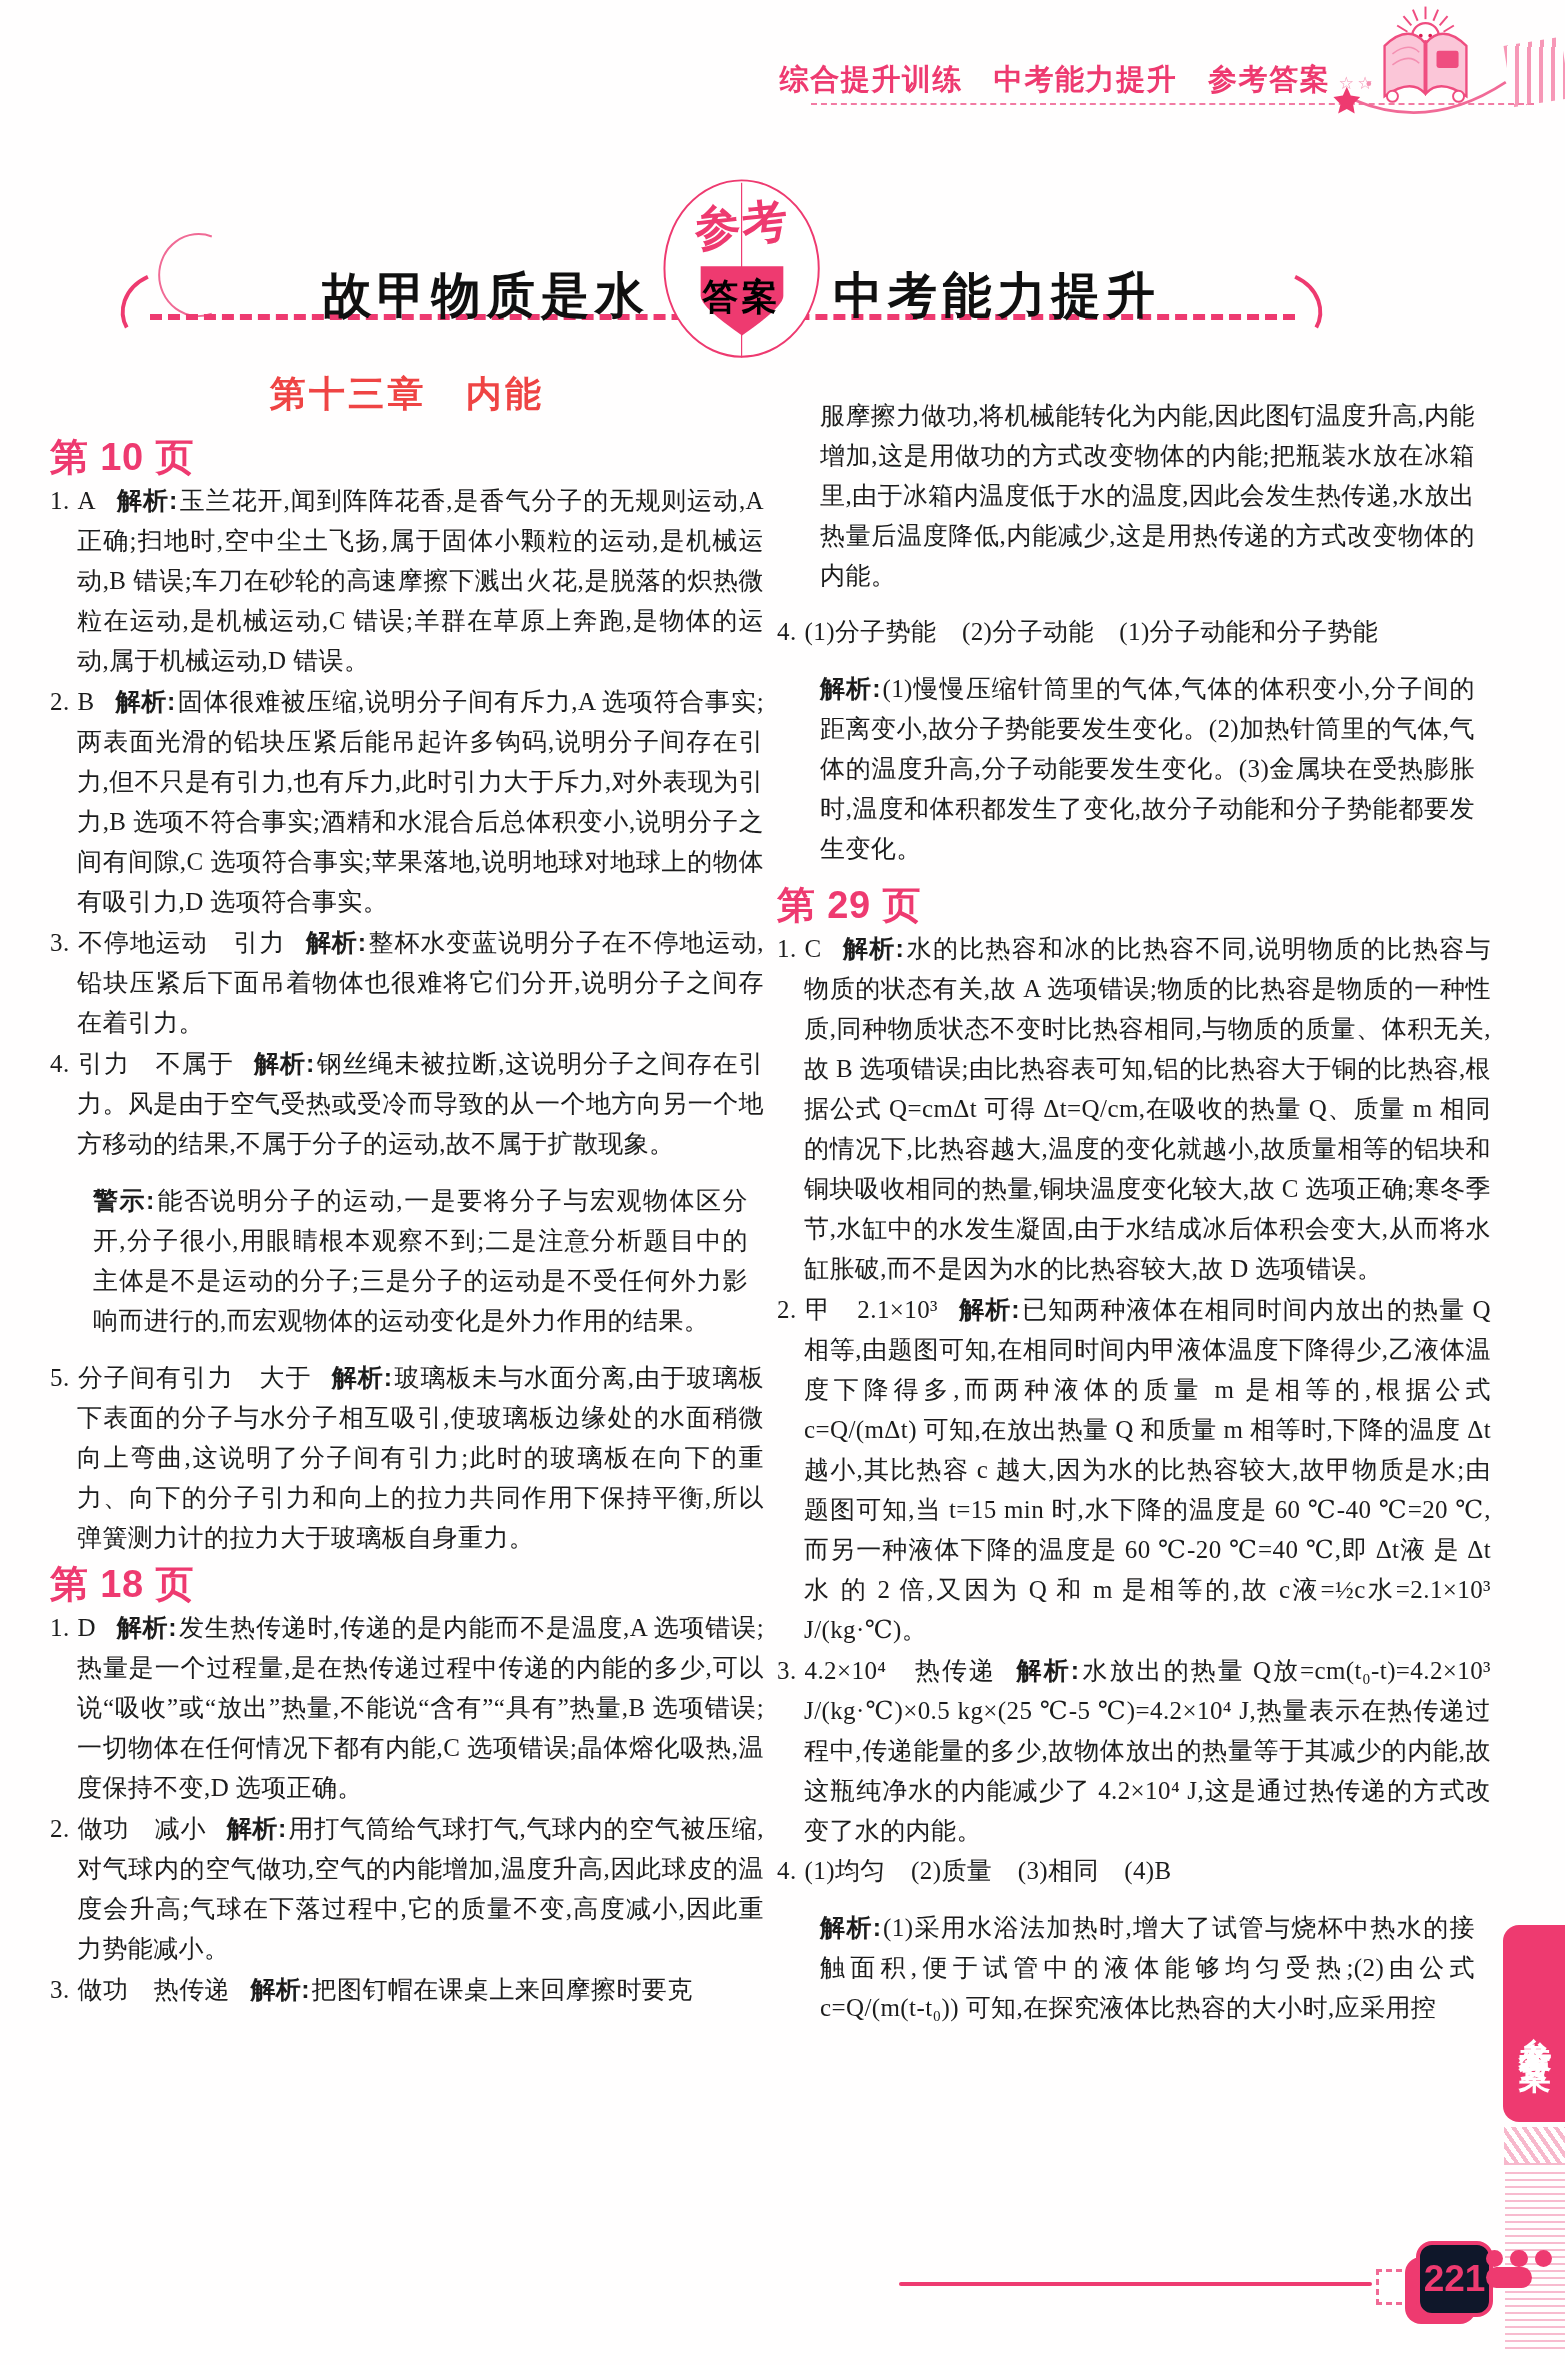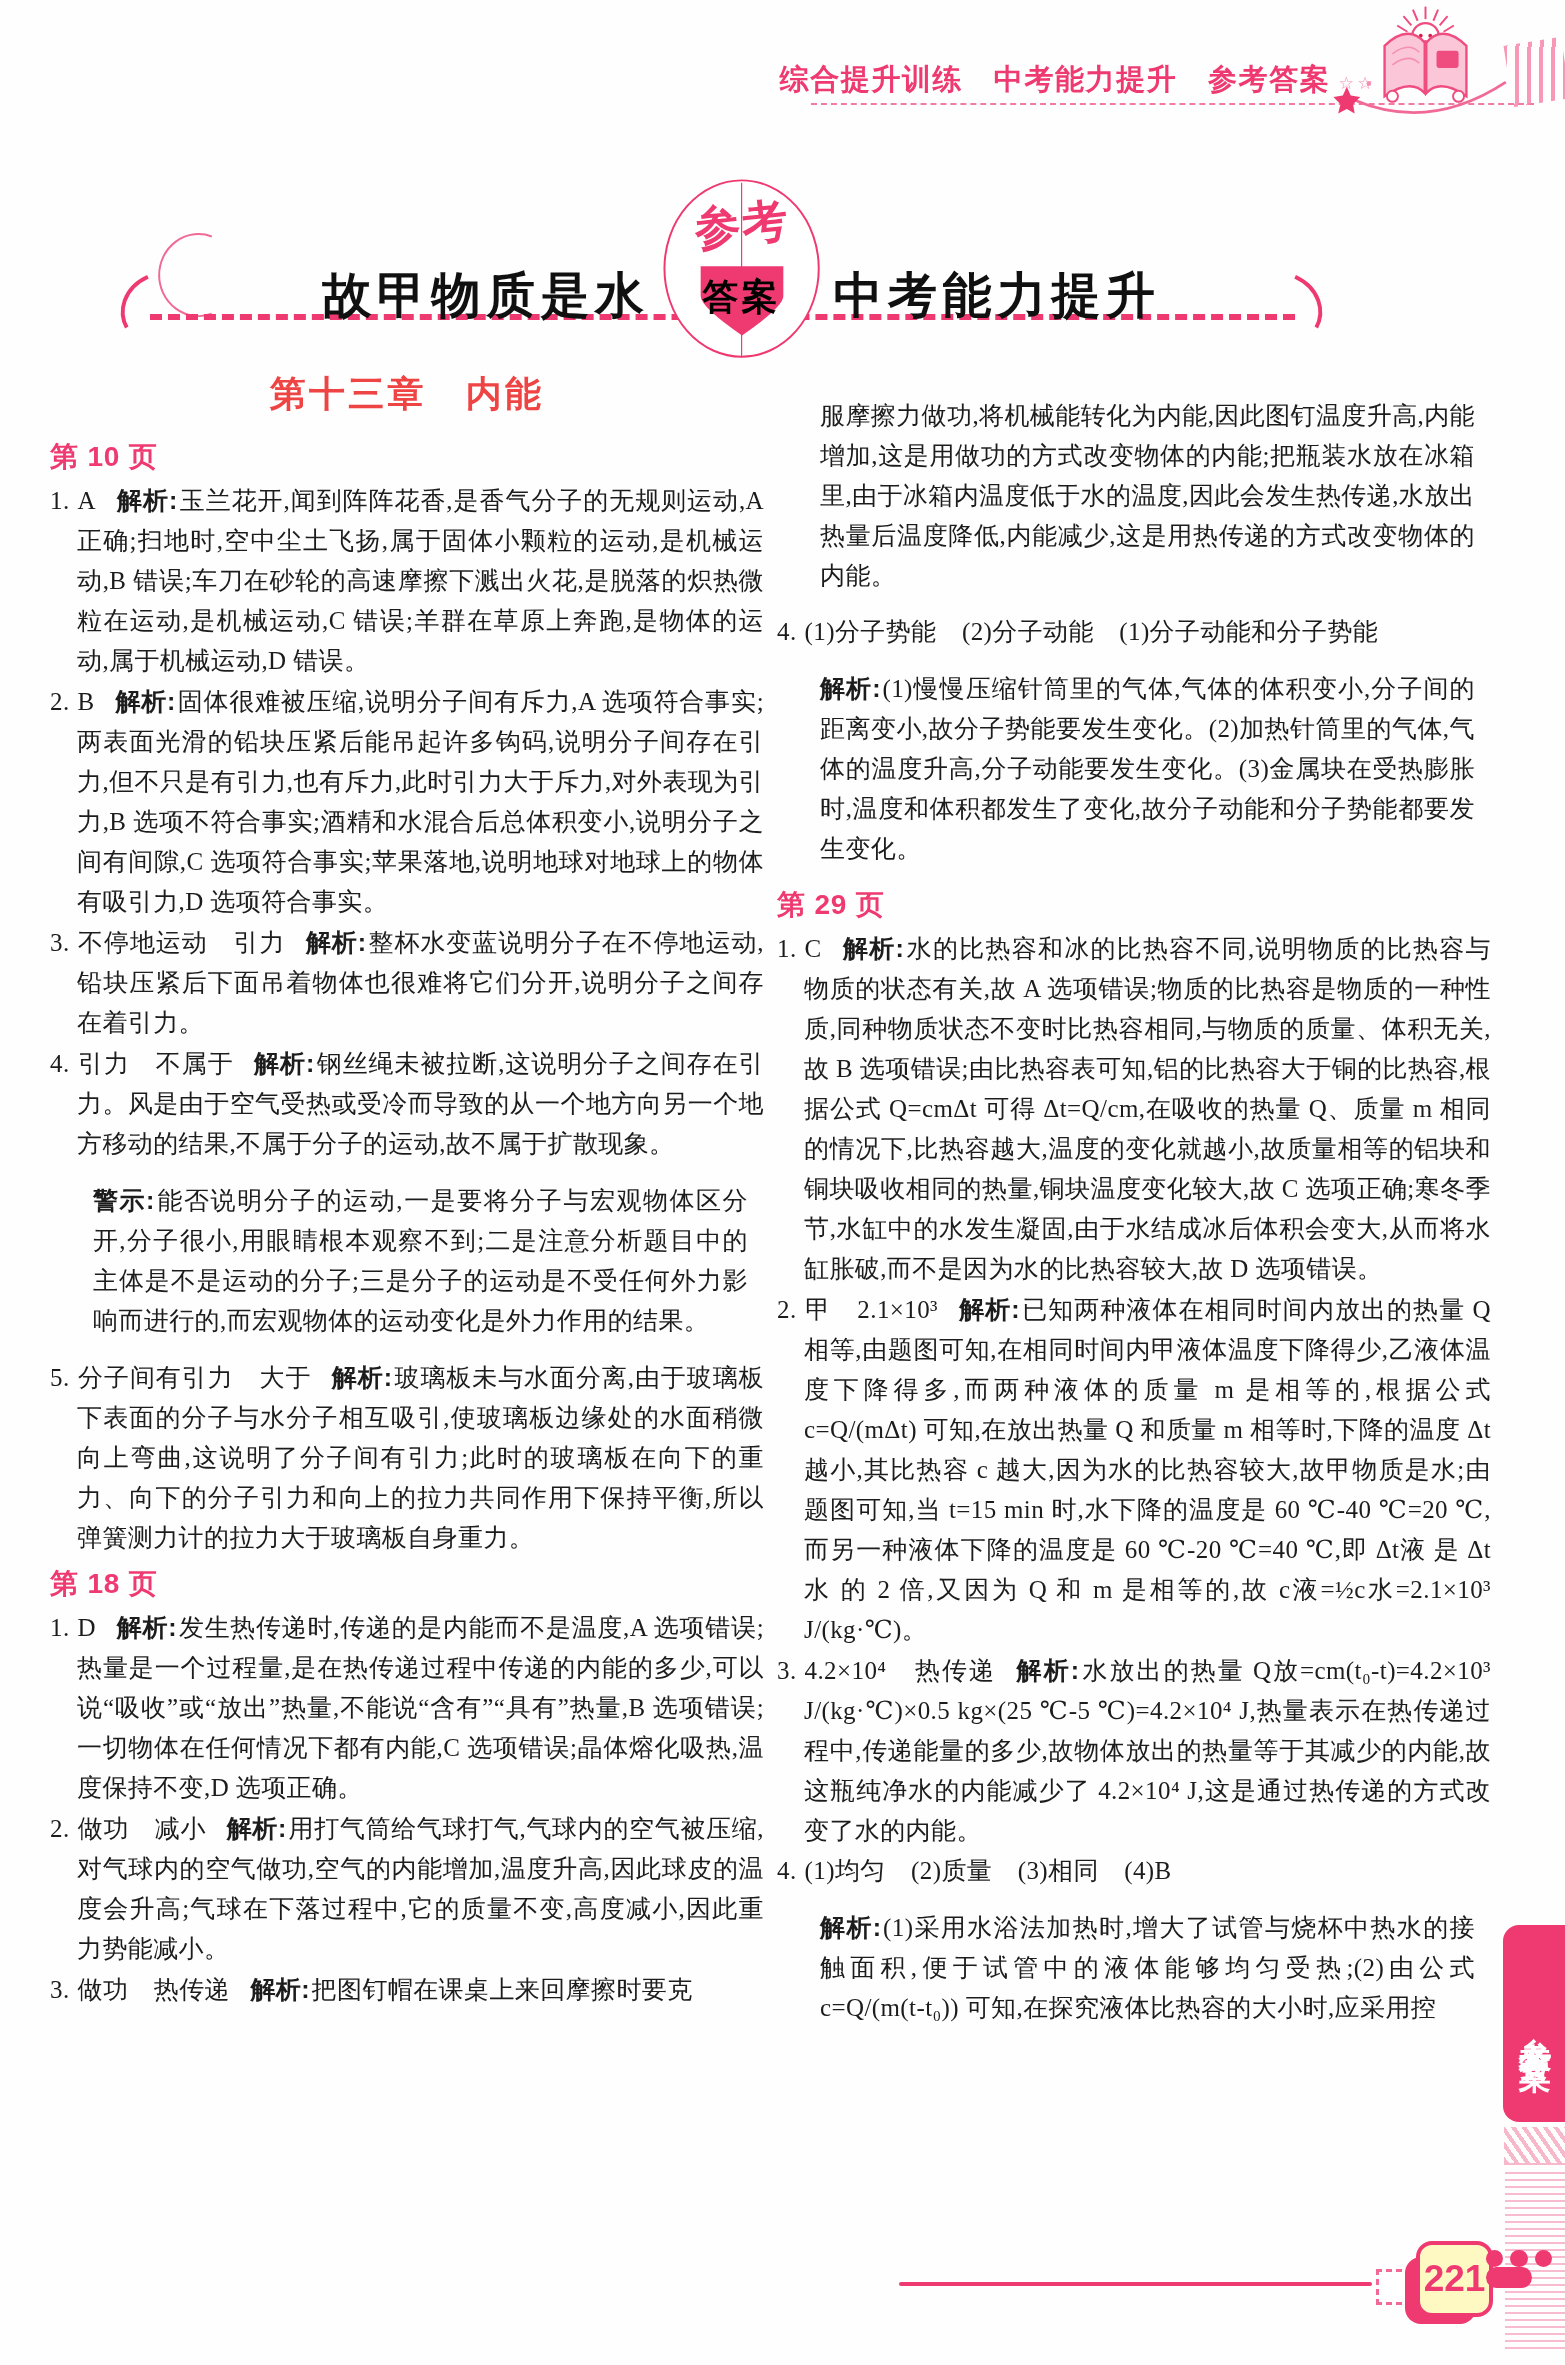--- a/index.html
+++ b/index.html
@@ -44,7 +44,7 @@
   .col-right{left:777px;top:380px;}
   .chapter{margin:0 0 20.5px 0;text-align:center;color:#ef4444;font-size:36px;font-weight:900;
       font-family:"Liberation Sans","DejaVu Sans",sans-serif;letter-spacing:3.2px;line-height:1.25;}
-  .page-marker{margin:6.3px 0 3.2px 0;color:#ee3a70;font-weight:800;font-size:28px;
+  .page-marker{margin:6.3px 0 3.2px 0;color:#ee3a70;font-weight:800;font-size:38px;
       font-family:"Liberation Sans","DejaVu Sans",sans-serif;letter-spacing:0.8px;}
   p.entry{margin:0;padding-left:27px;text-indent:-27px;}
   p.cont, p.jiexi{margin:16px;padding-left:27px;text-indent:0;}

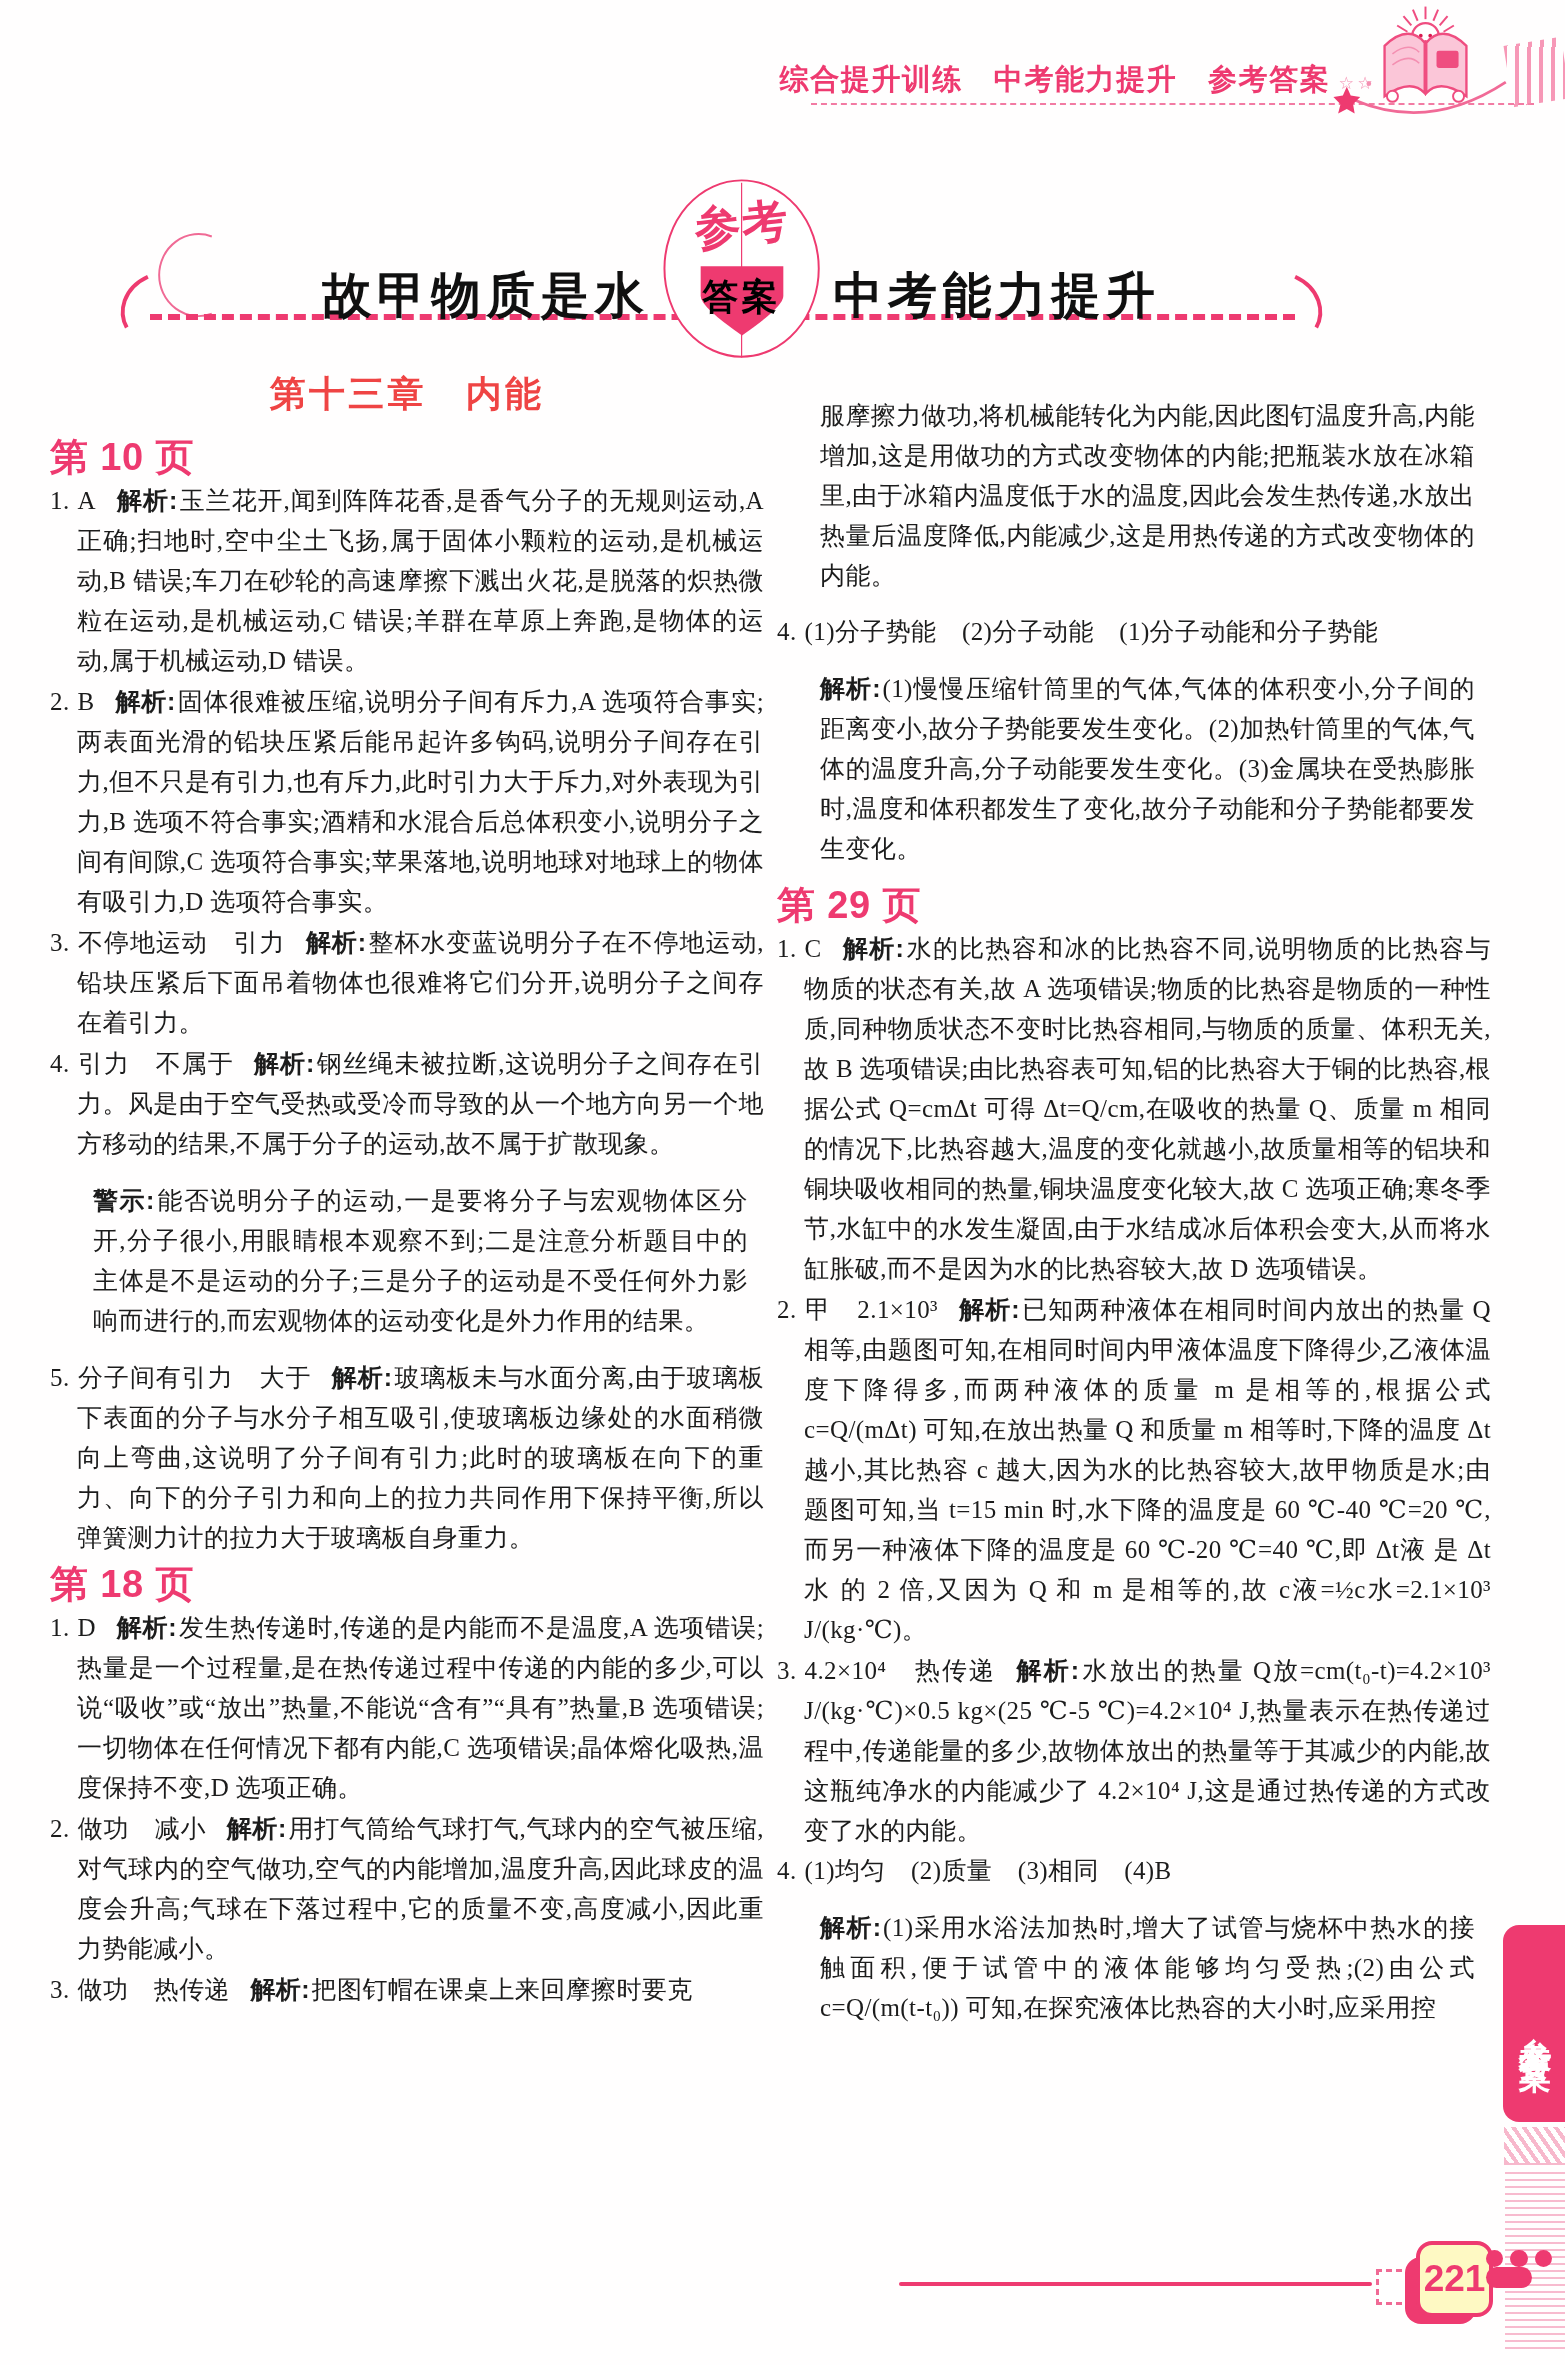--- a/index.html
+++ b/index.html
@@ -67,7 +67,7 @@
       border:3.2px dashed #f06a95;background:#fff;}
   .pagenum-shadow{position:absolute;left:1405px;top:2257px;width:71px;height:67px;
       background:#ee3a70;border-radius:16px;z-index:1;}
-  .pagenum{position:absolute;left:1416px;top:2241px;width:69px;height:68px;background:#fef9c3;
+  .pagenum{position:absolute;left:1416px;top:2241px;width:69px;height:68px;background:#0f172a;
       border:4.7px solid #ee3a70;border-radius:16px;z-index:2;display:flex;align-items:center;
       justify-content:center;font-family:"Liberation Sans","DejaVu Sans",sans-serif;
       font-size:37px;font-weight:800;color:#ee3a70;}

